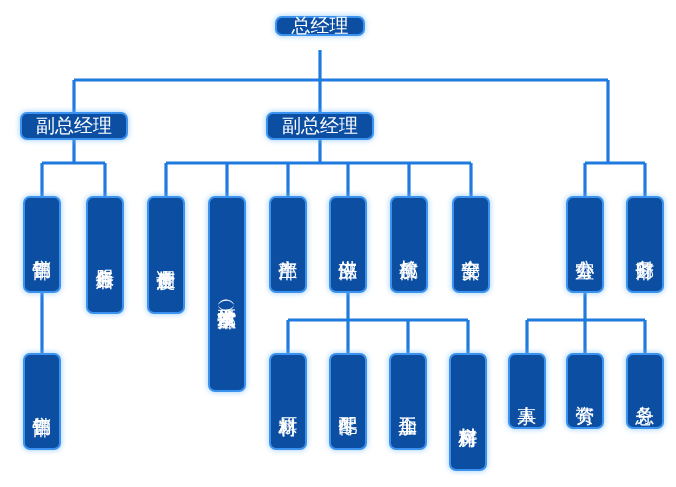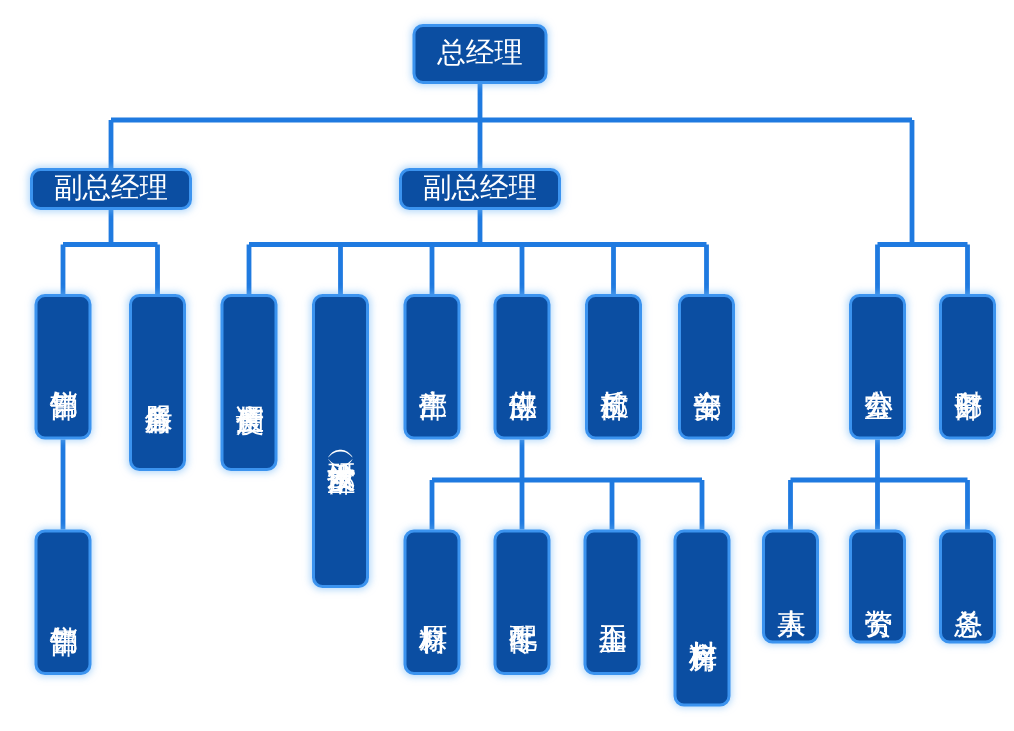--- a/index.html
+++ b/index.html
@@ -108,7 +108,7 @@
     </g>
   </svg>
 
-  <div class="node horiz" style="left:275px; top:16px; width:90px; height:40px;">
+  <div class="node horiz" style="left:275px; top:16px; width:90px; height:20px;">
     <span>总经理</span>
   </div>
 

